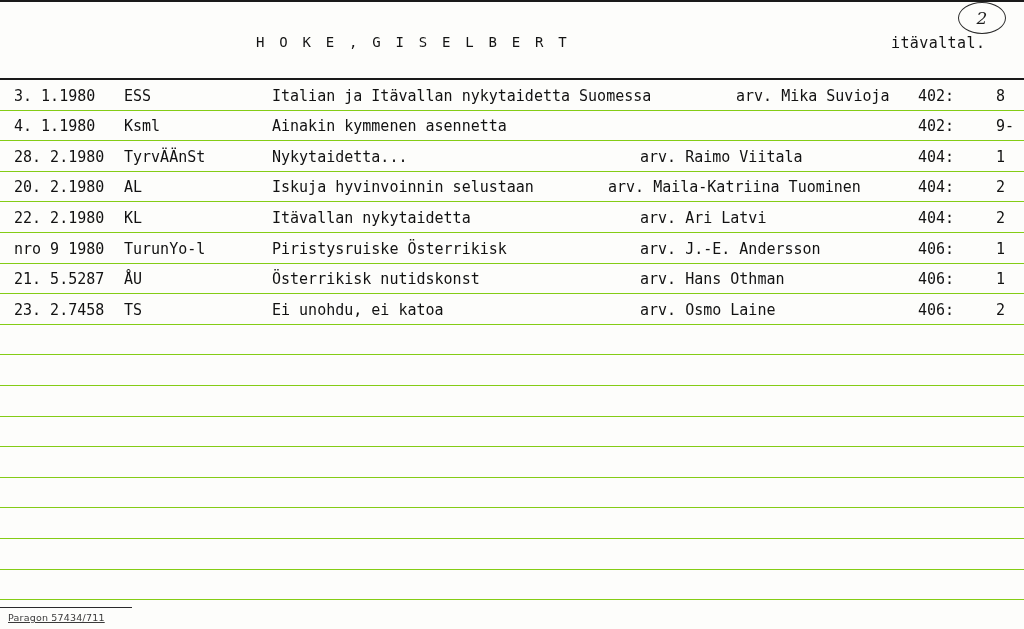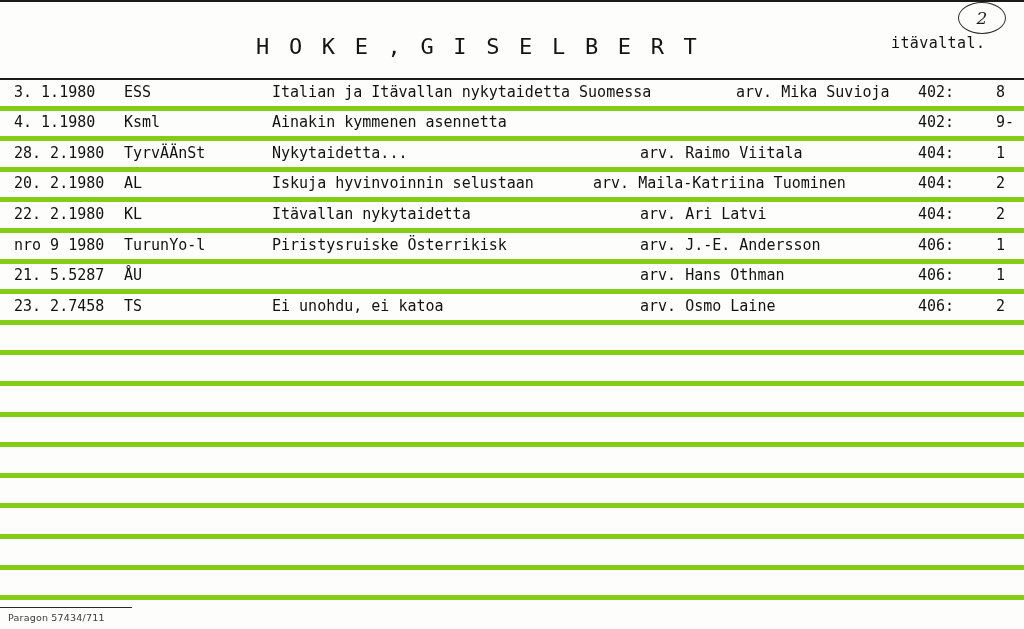--- a/index.html
+++ b/index.html
@@ -55,7 +55,7 @@
     position: absolute;
     left: 256px;
     top: 4px;
-    font-size: 22px;
+    font-size: 14px;
     letter-spacing: 3.2px;
     color: #141414;
     white-space: nowrap;

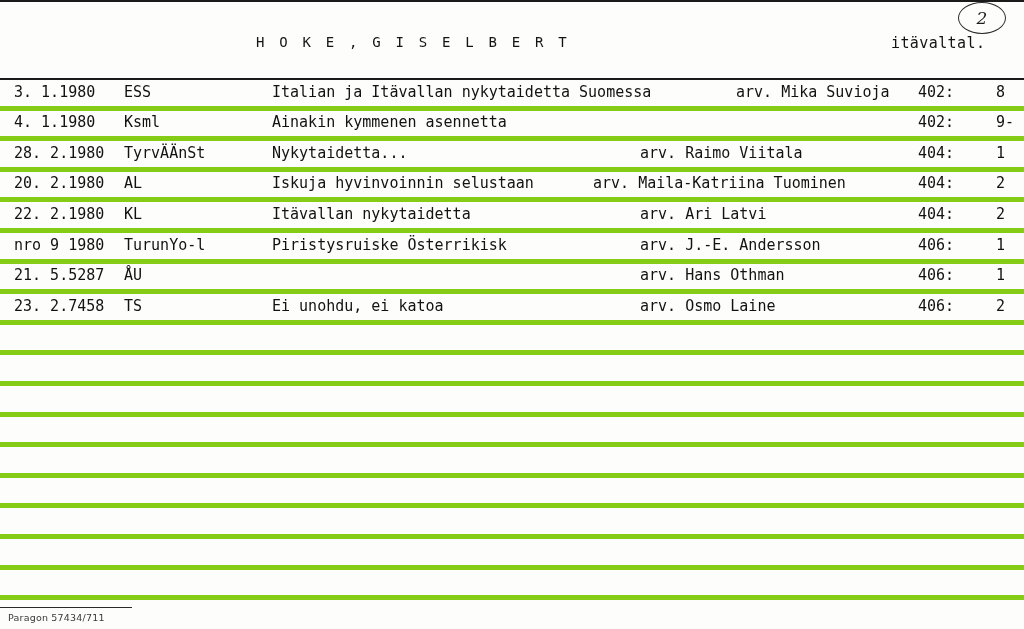--- a/index.html
+++ b/index.html
@@ -98,7 +98,7 @@
   .line {
     position: relative;
     height: 30.6px;
-    border-bottom: 5px solid #84cc16;
+    border-bottom: 1px solid #84cc16;
     box-sizing: border-box;
   }
 

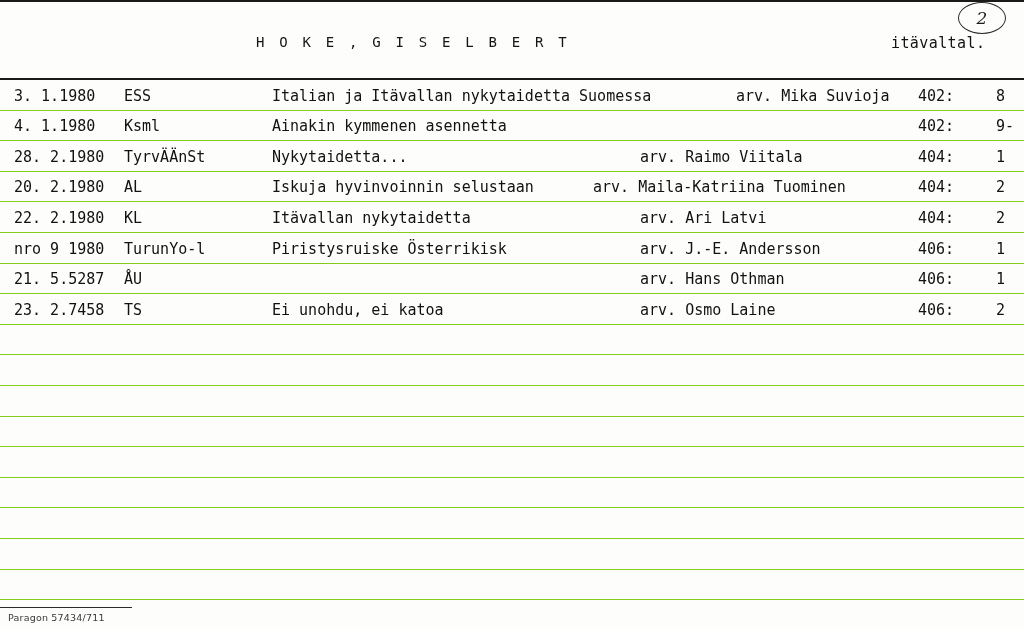--- a/index.html
+++ b/index.html
@@ -128,7 +128,7 @@
   .entry.wide .c-rev { left: 736px; }
   .entry.wide .c-num { left: 918px; }
 
-  .entry.wide2 .c-rev { left: 593px; text-align: right; }
+  .entry.wide2 .c-rev { left: 608px; text-align: right; }
 
   
   .footer {

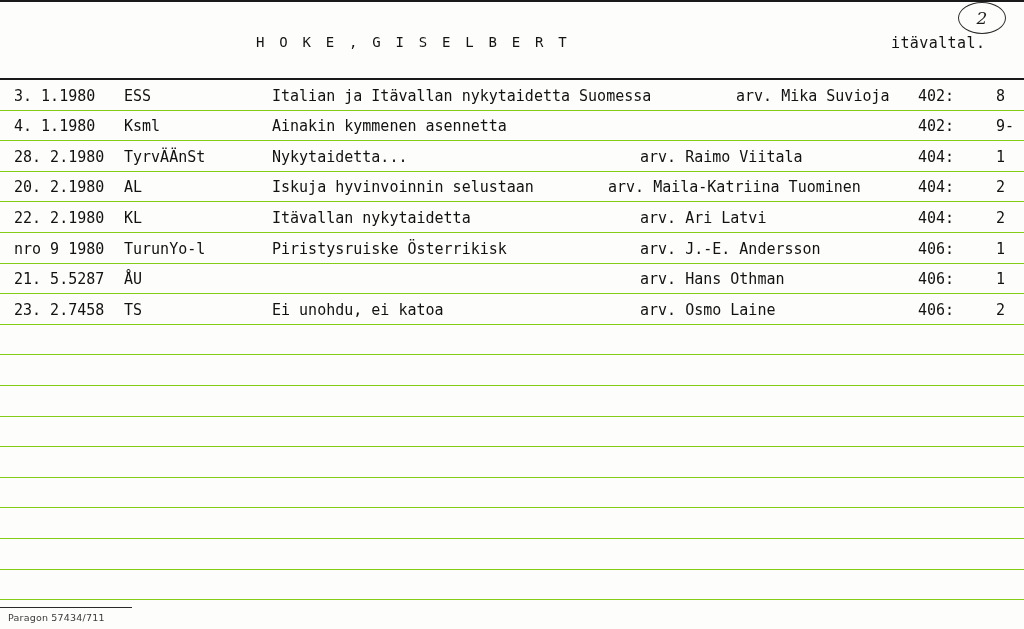--- a/index.html
+++ b/index.html
@@ -187,7 +187,7 @@
         <div class="entry"><span class="c-date">nro 9 1980</span><span class="c-src">TurunYo-l</span><span class="c-title">Piristysruiske Österrikisk</span><span class="c-rev">arv. J.-E. Andersson</span><span class="c-num">406:</span><span class="c-page">1</span></div>
       </div>
       <div class="line">
-        <div class="entry"><span class="c-date">21. 5.5287</span><span class="c-src">ÅU</span><span class="c-rev">arv. Hans Othman</span><span class="c-num">406:</span><span class="c-page">1</span></div>
+        <div class="entry"><span class="c-date">21. 5.5287</span><span class="c-src">ÅU</span><span class="c-title">Österrikisk nutidskonst</span><span class="c-rev">arv. Hans Othman</span><span class="c-num">406:</span><span class="c-page">1</span></div>
       </div>
       <div class="line">
         <div class="entry"><span class="c-date">23. 2.7458</span><span class="c-src">TS</span><span class="c-title">Ei unohdu, ei katoa</span><span class="c-rev">arv. Osmo Laine</span><span class="c-num">406:</span><span class="c-page">2</span></div>

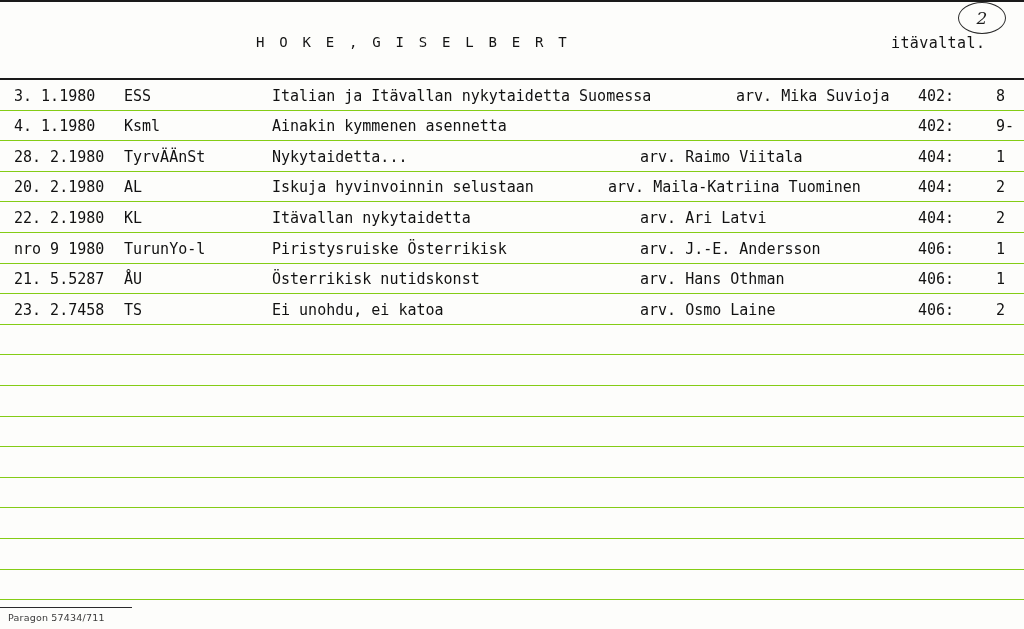--- a/index.html
+++ b/index.html
@@ -139,6 +139,7 @@
     font-size: 9.5px;
     color: #3a3a3a;
     letter-spacing: 0.2px;
+    text-decoration: underline;
   }
   .footer-rule {
     position: absolute;

